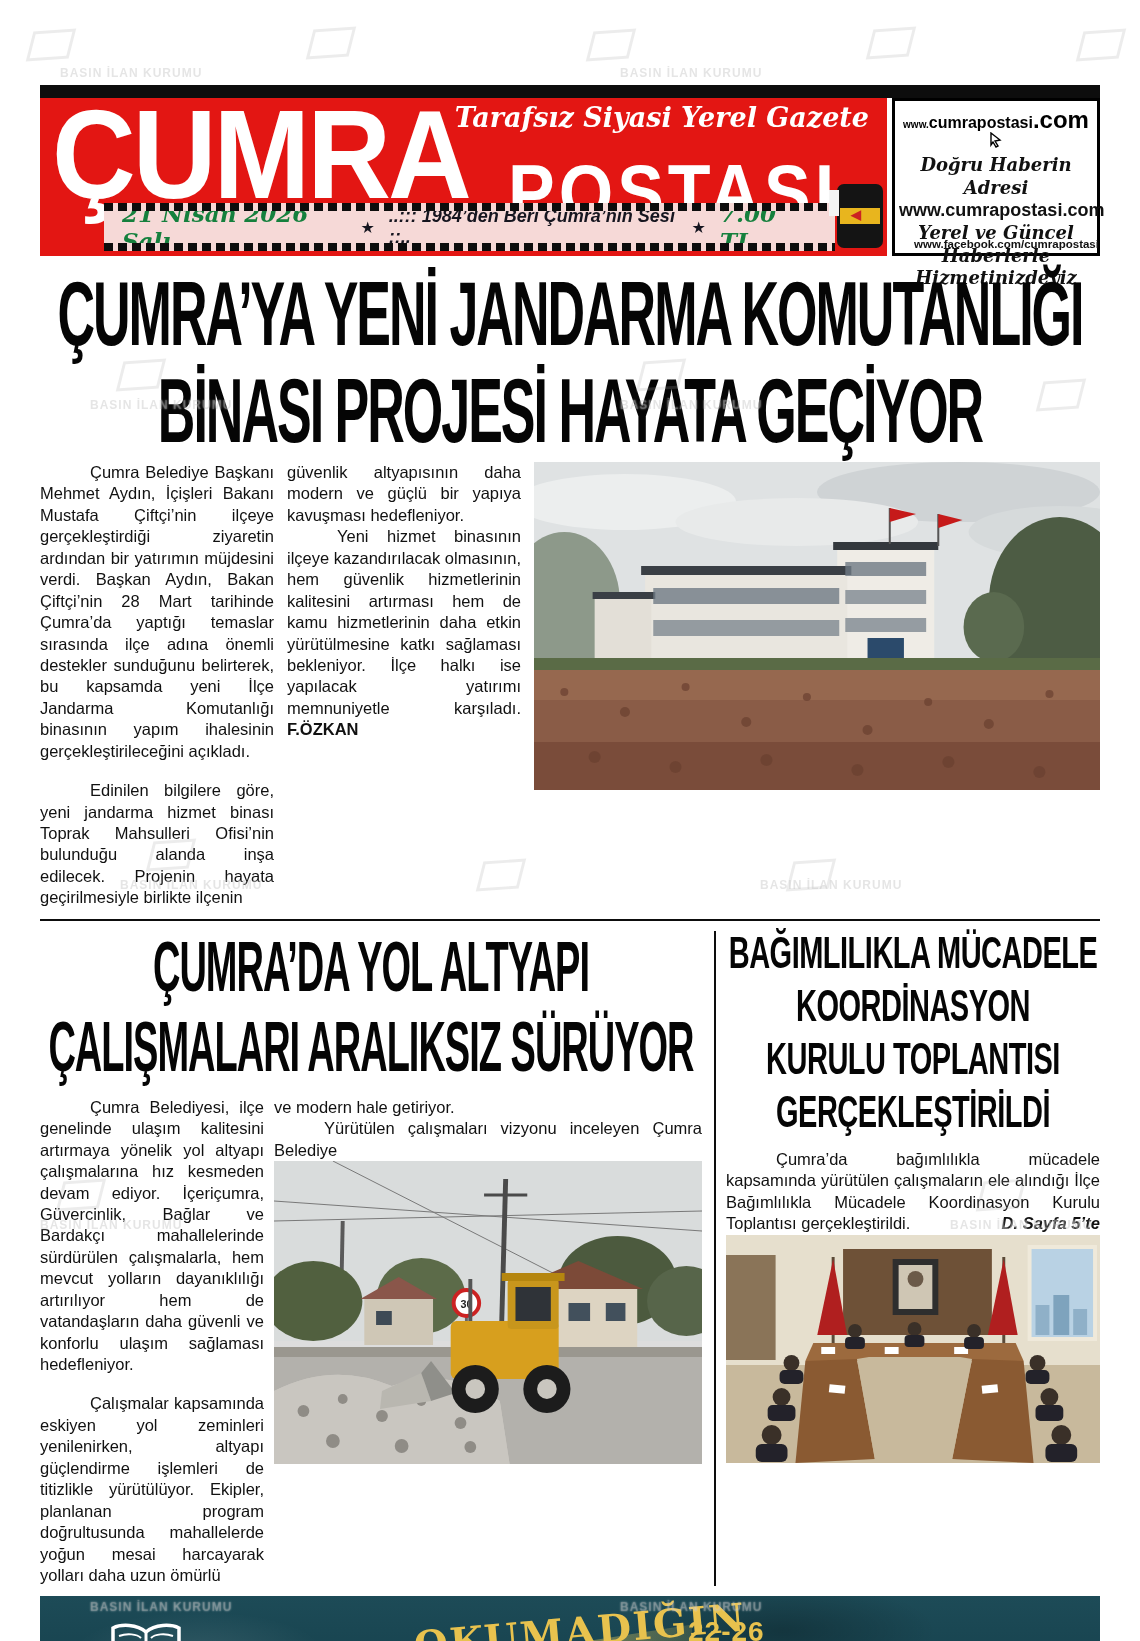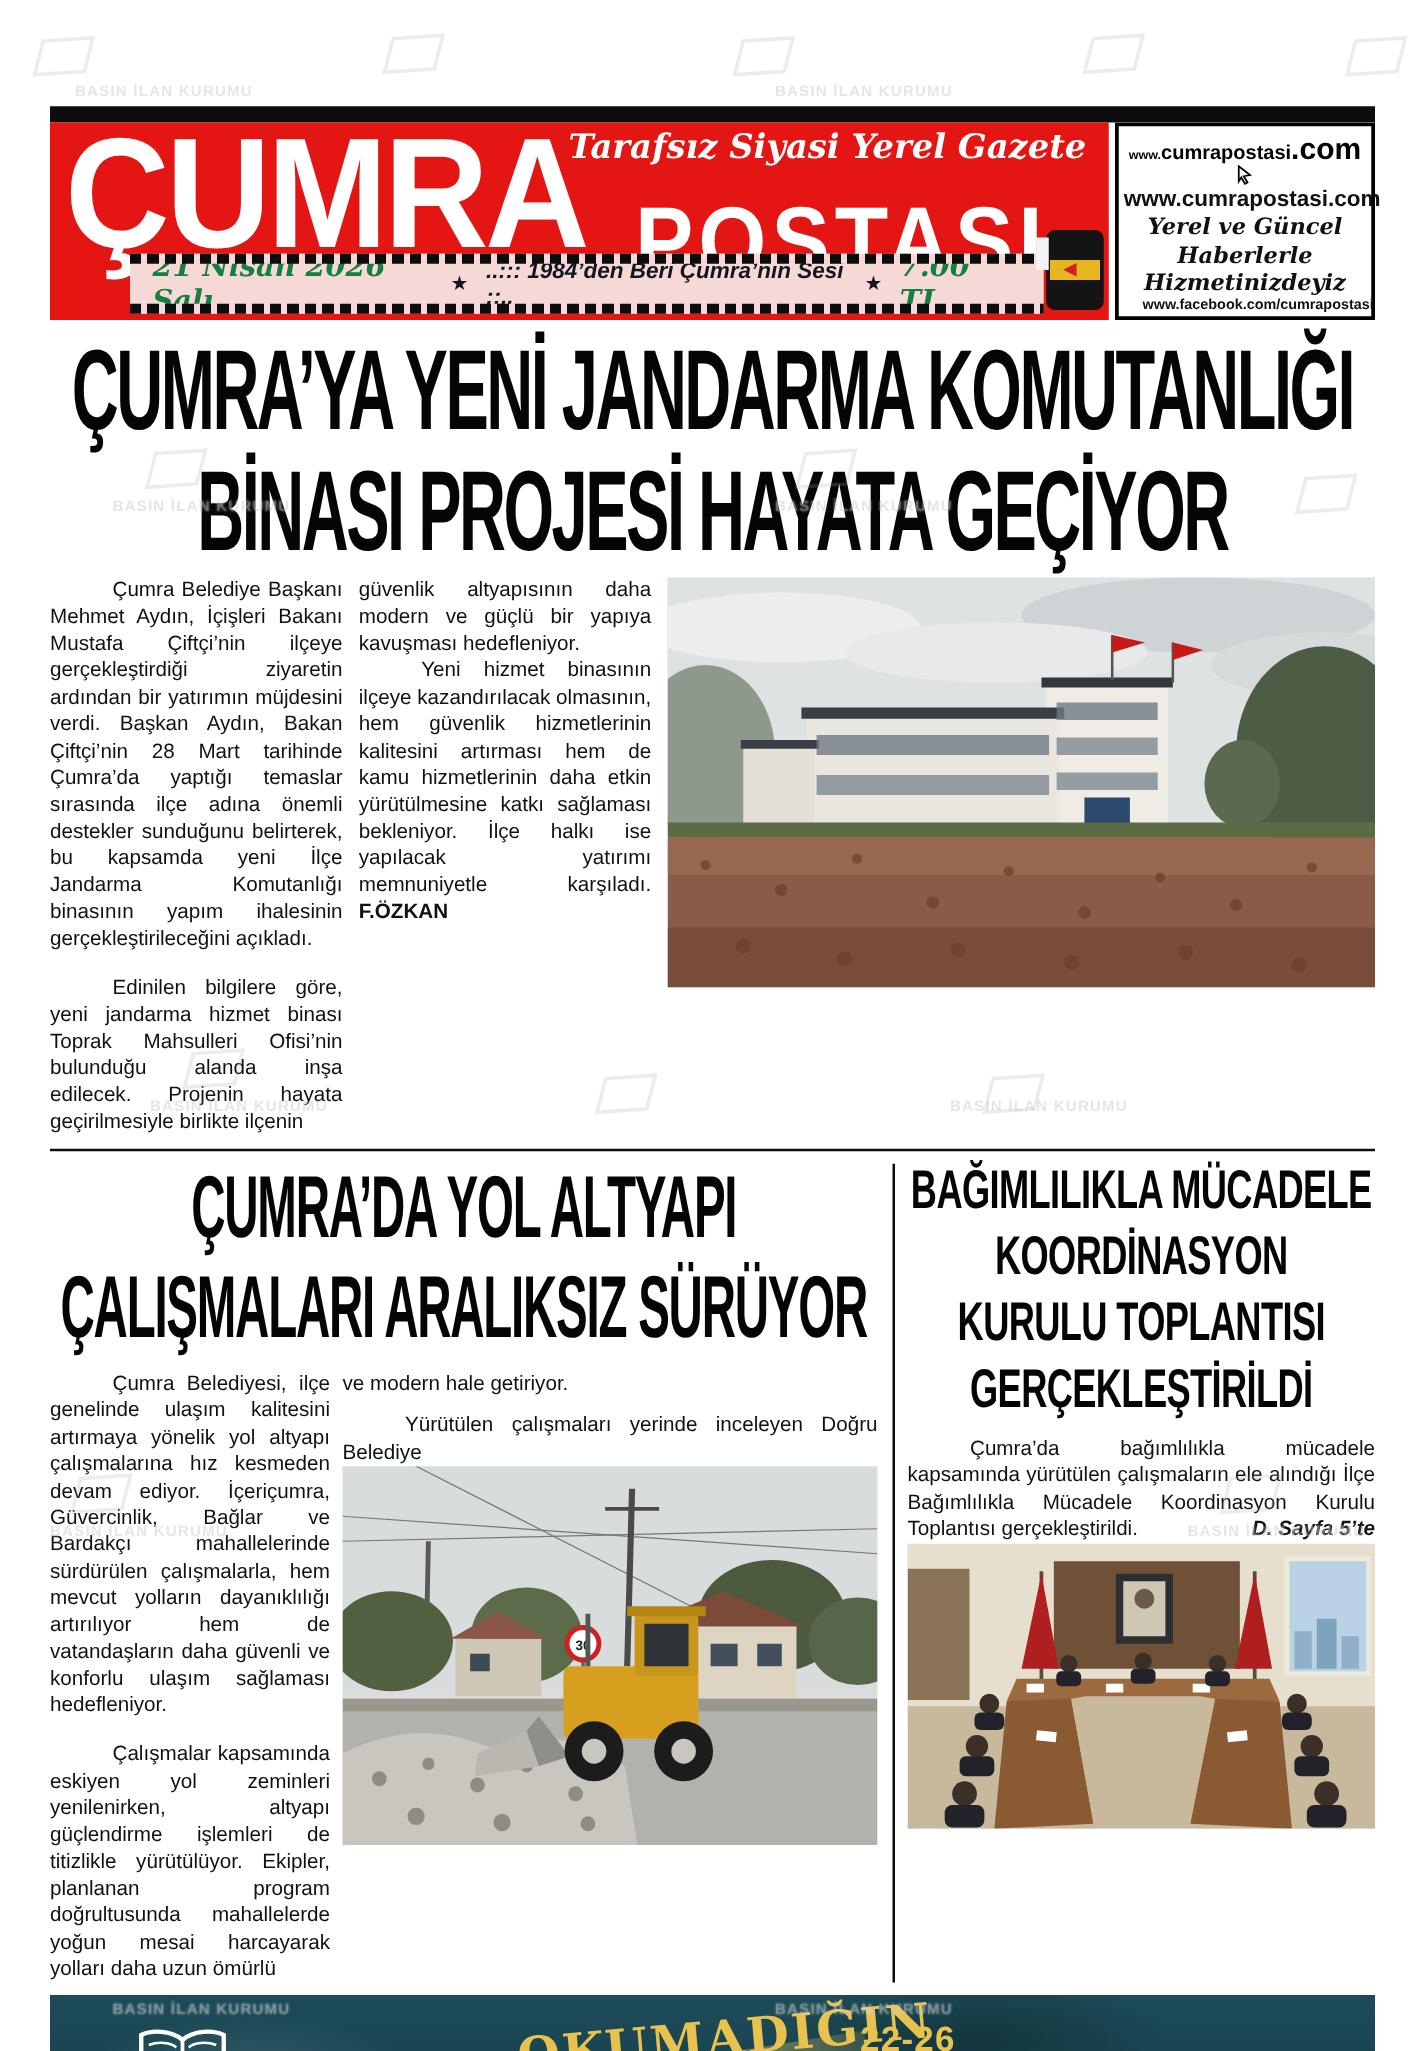--- a/index.html
+++ b/index.html
@@ -146,6 +146,7 @@
               <polygon points="3,1 12,8 7,9 10,14 8,15 5,10 3,13" fill="#fff" stroke="#000" stroke-width="1.4"></polygon>
             </svg>
         </div>
+        <div class="ib-serif" style="margin-top:6px">Doğru Haberin Adresi</div>
         <div class="ib-bold">www.cumrapostasi.com</div>
         <div class="ib-serif">Yerel ve Güncel</div>
         <div class="ib-serif">Haberlerle</div>

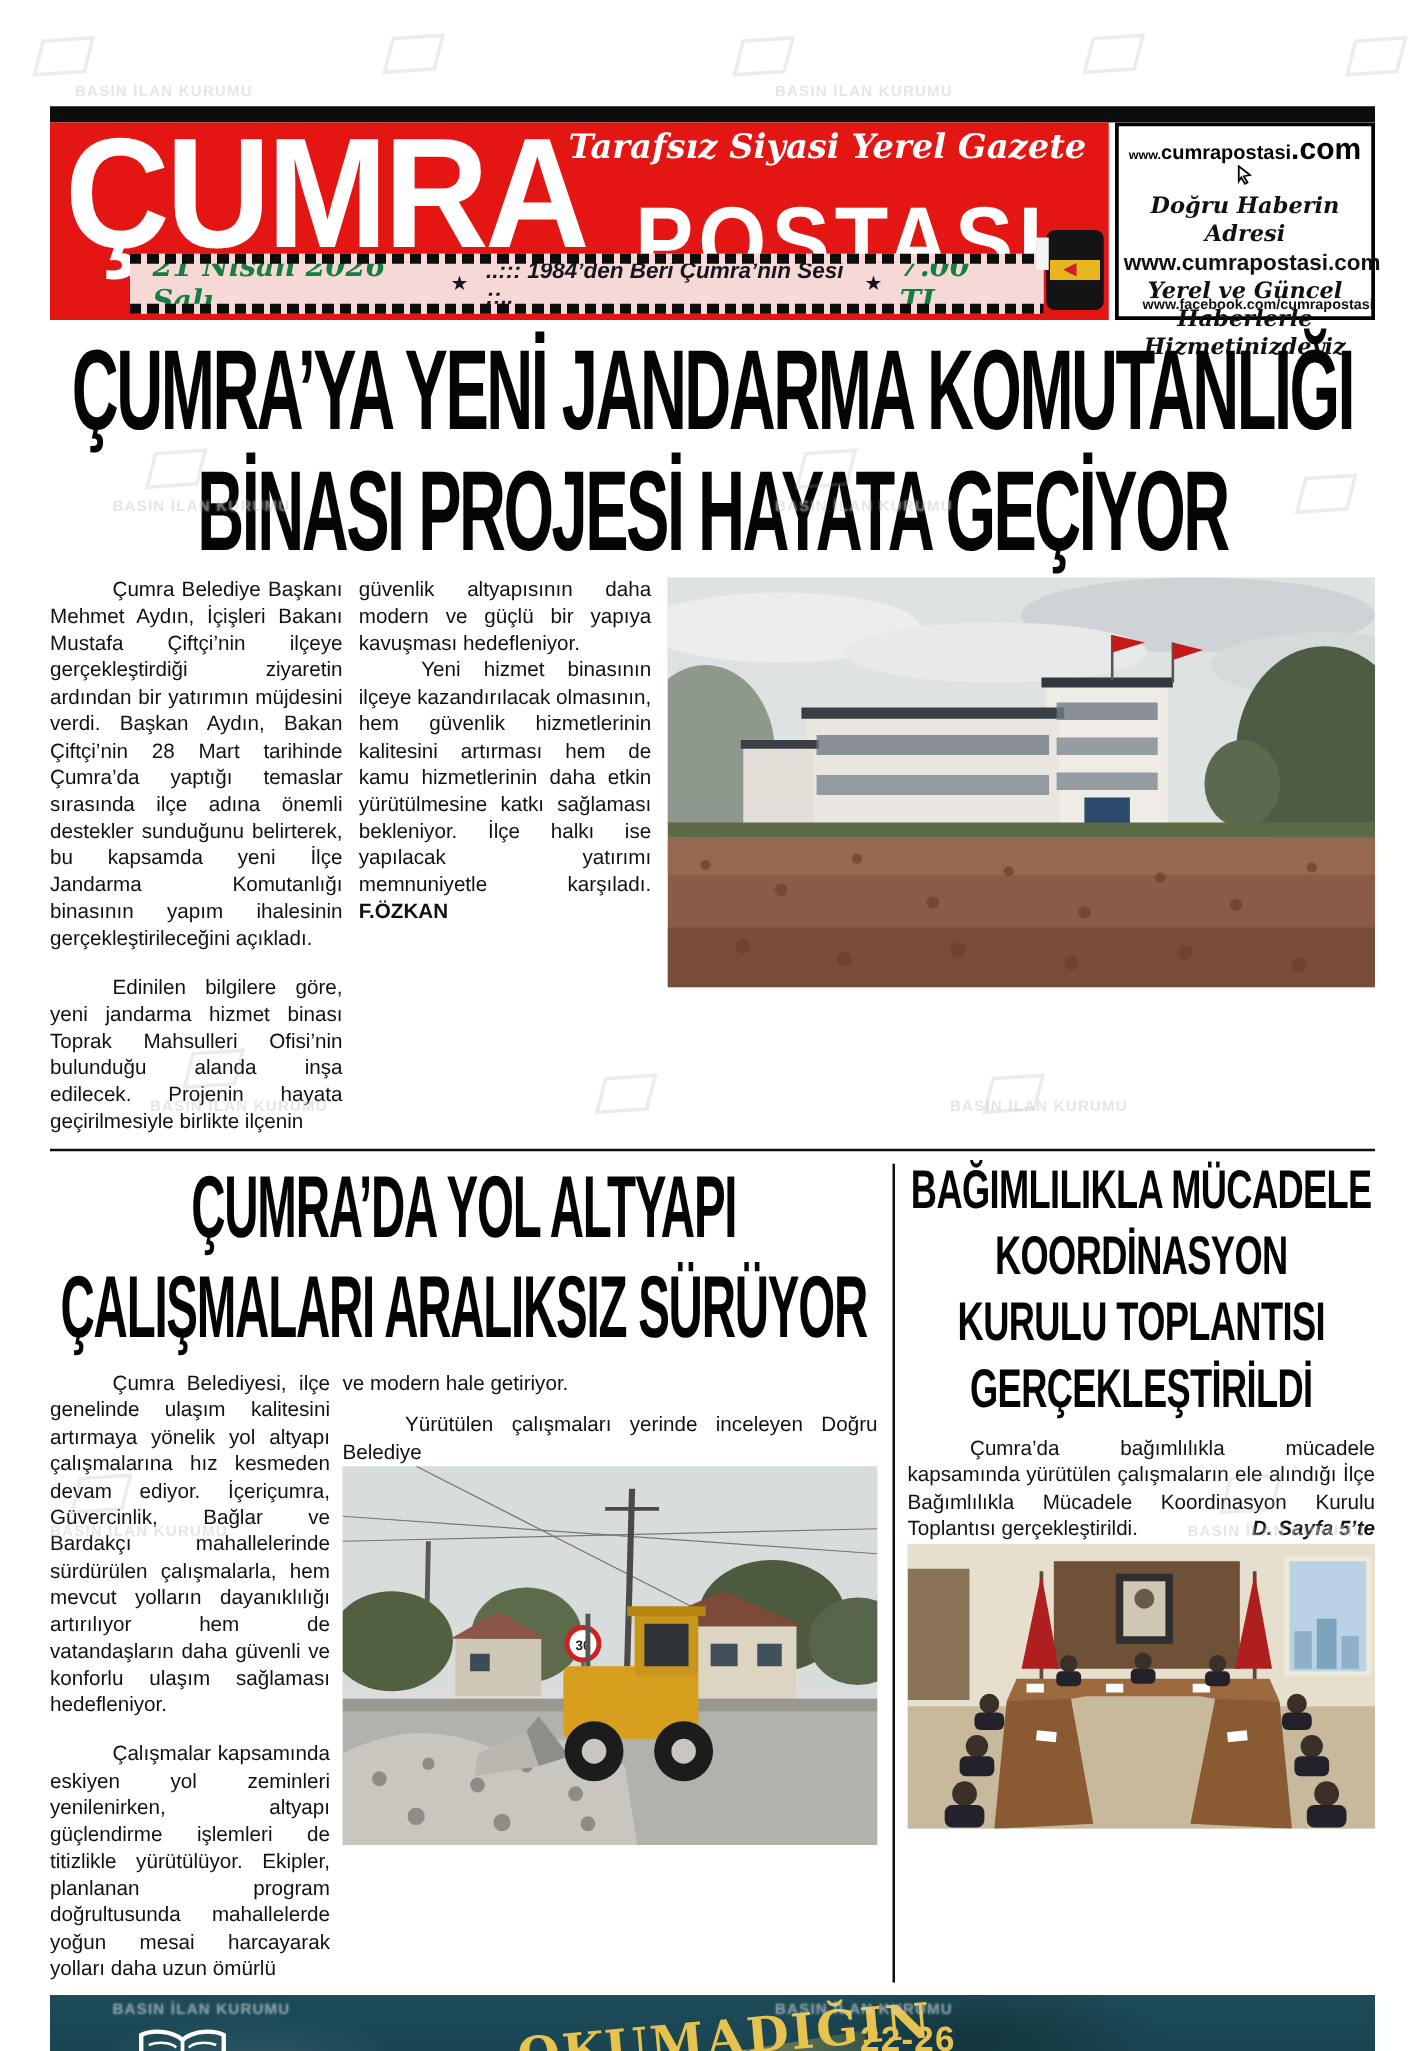--- a/index.html
+++ b/index.html
@@ -256,7 +256,7 @@
           <div class="a2-right">
             <div class="a2-snips">
               <div>
-                <p class="just" style="margin-bottom:12px">ve modern hale getiriyor.</p>
+                <p class="just" style="margin-bottom:0">ve modern hale getiriyor.</p>
                 <p class="just ind nogap">Yürütülen çalışmaları yerinde inceleyen Doğru Belediye</p>
               </div>
             </div>

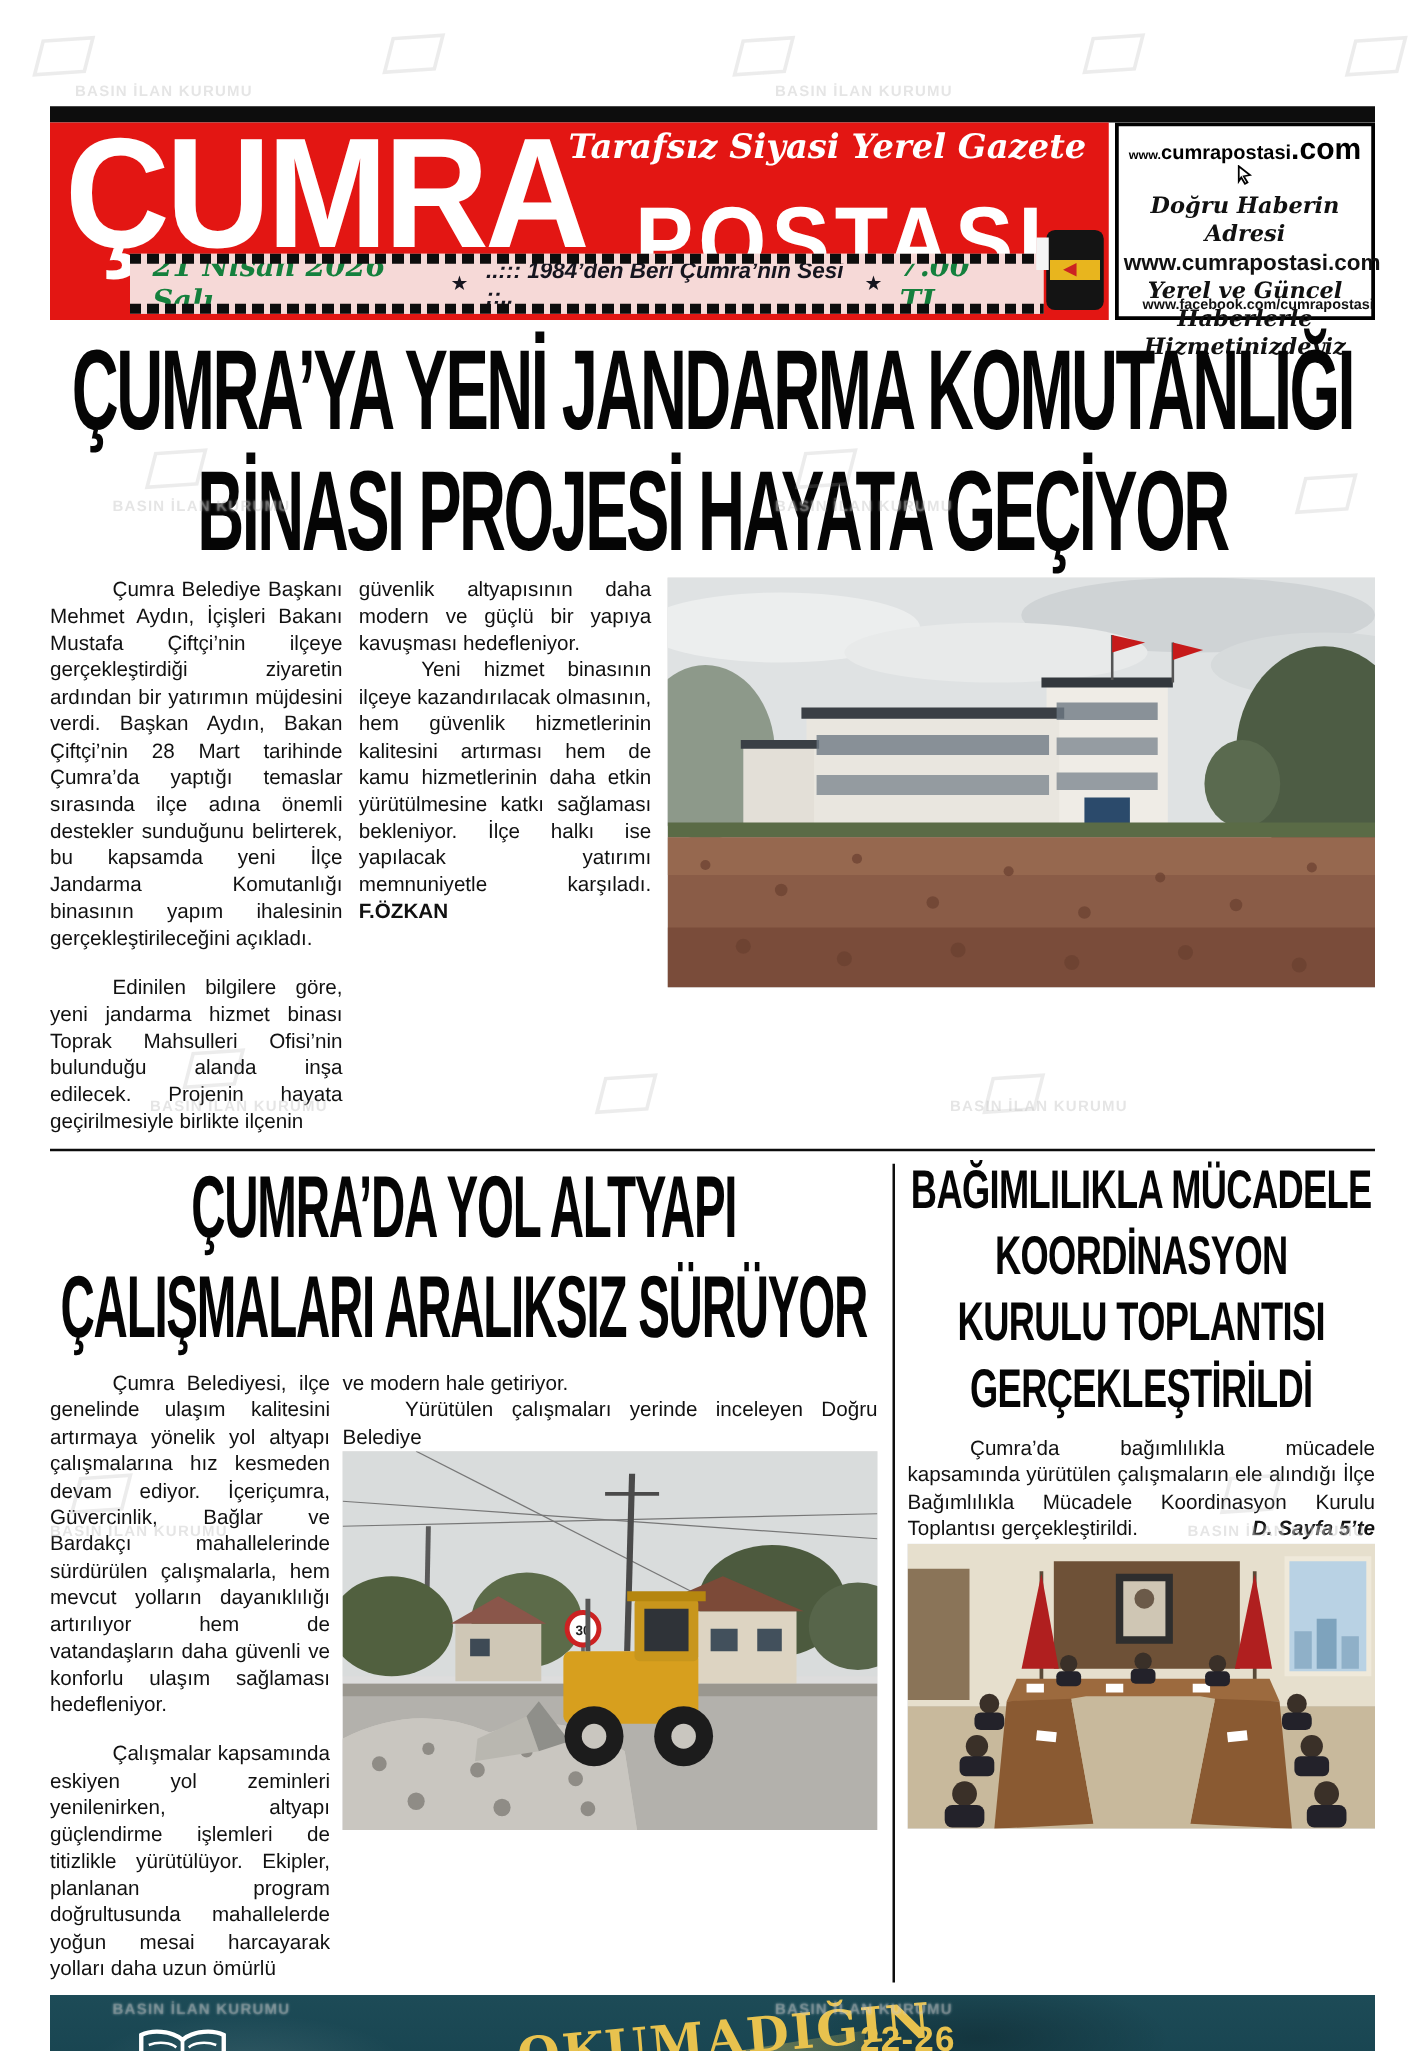--- a/index.html
+++ b/index.html
@@ -257,7 +257,7 @@
             <div class="a2-snips">
               <div>
                 <p class="just" style="margin-bottom:0">ve modern hale getiriyor.</p>
-                <p class="just ind nogap">Yürütülen çalışmaları yerinde inceleyen Doğru Belediye</p>
+                <p class="just ind nogap">Yürütülen çalışmaları vizyonu inceleyen Çumra Belediye</p>
               </div>
             </div>
             <figure class="photo photo2" style="margin:0">

